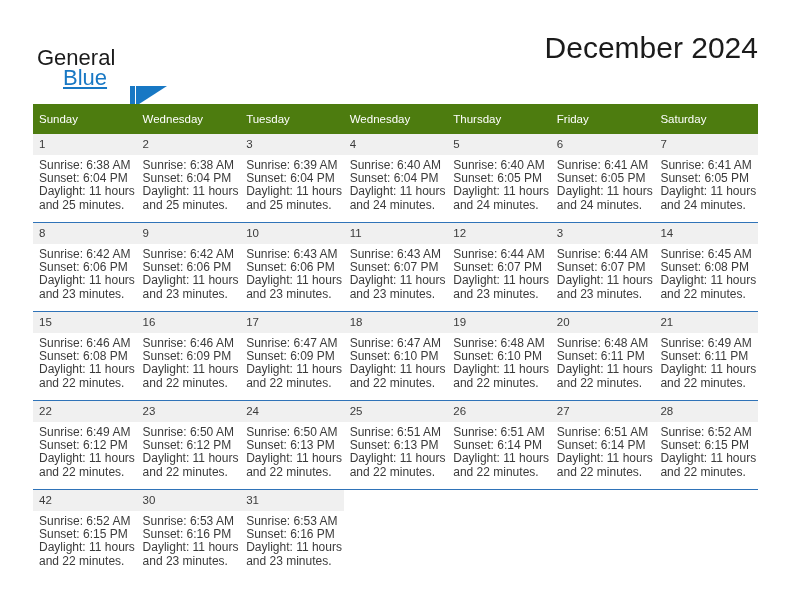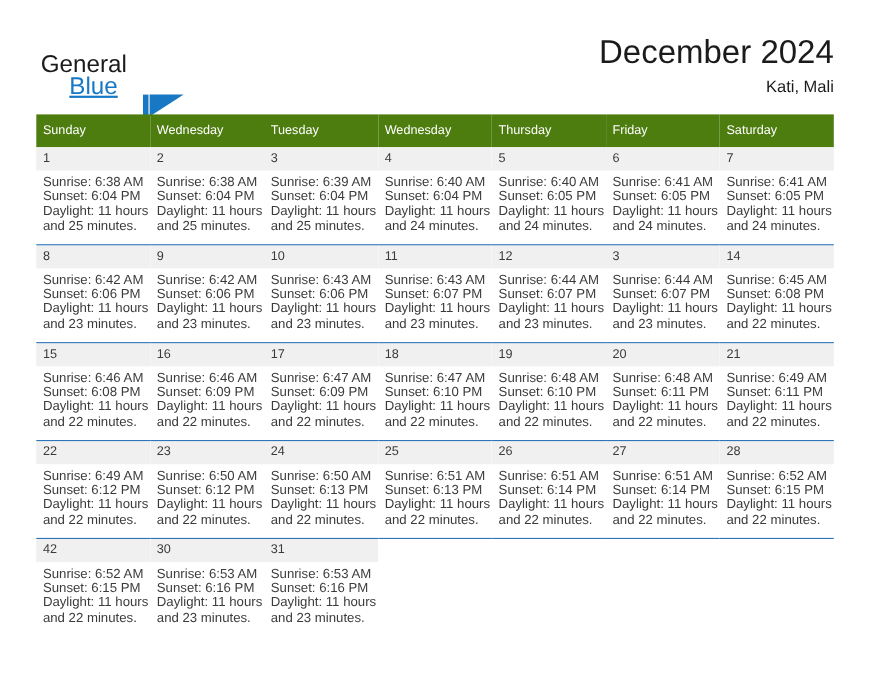--- a/index.html
+++ b/index.html
@@ -179,7 +179,6 @@
 
     <div class="title-block">
       <div class="cal-title">December 2024</div>
-      <div class="cal-subtitle">Kati, Mali</div>
     </div>
 
   </div>

